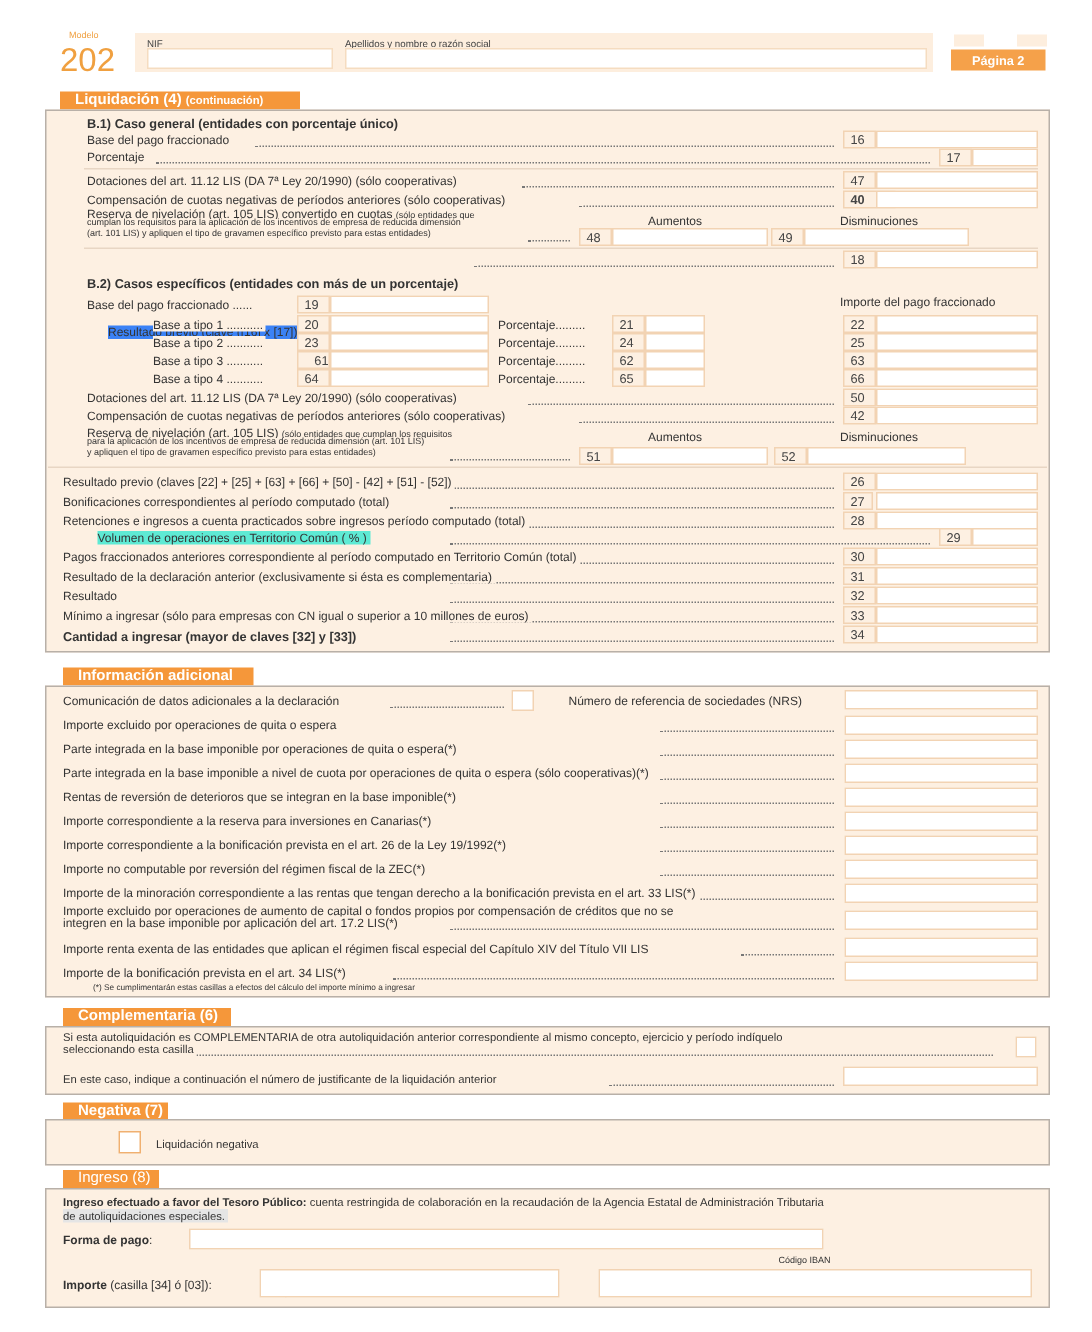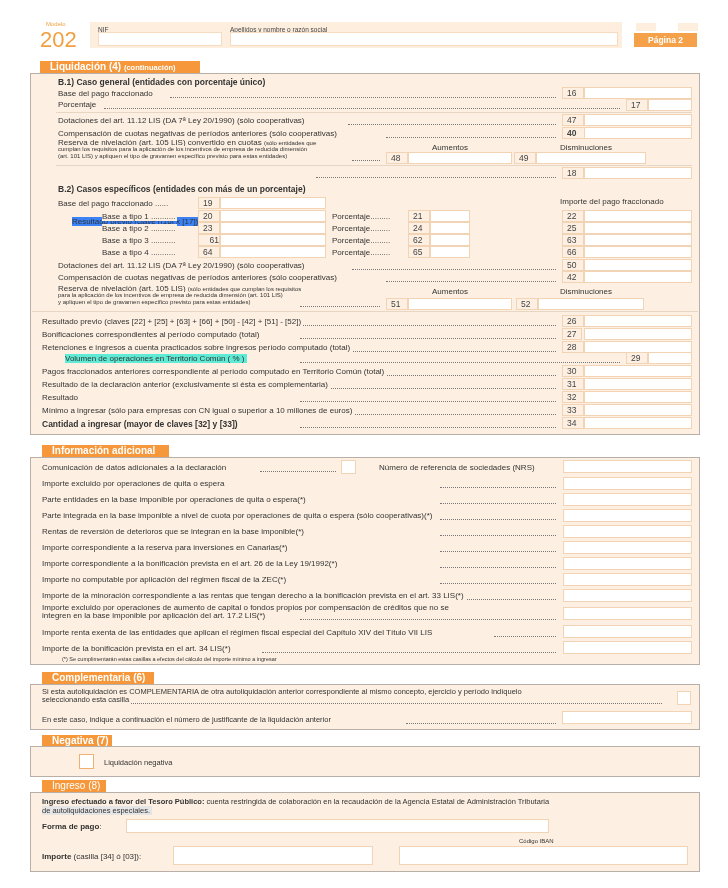--- a/index.html
+++ b/index.html
@@ -212,7 +212,7 @@
     <div class="abs lbl" style="left: 42px; top: 479px; background: rgb(253, 240, 226); padding-right: 2px; z-index: 2;">Importe excluido por operaciones de quita o espera</div>
        <div class="abs dots" style="left:440px;top:487px;width:116px;"></div>
        <div class="abs fld2" style="left: 563px; top: 477px; width: 129px; z-index: 3;"></div>
-    <div class="abs lbl" style="left: 42px; top: 495px; background: rgb(253, 240, 226); padding-right: 2px; z-index: 2;">Parte entidades en la base imponible por operaciones de quita o espera(*)</div>
+    <div class="abs lbl" style="left: 42px; top: 495px; background: rgb(253, 240, 226); padding-right: 2px; z-index: 2;">Parte integrada en la base imponible por operaciones de quita o espera(*)</div>
        <div class="abs dots" style="left:440px;top:503px;width:116px;"></div>
        <div class="abs fld2" style="left: 563px; top: 493px; width: 129px; z-index: 3;"></div>
     <div class="abs lbl" style="left: 42px; top: 511px; background: rgb(253, 240, 226); padding-right: 2px; z-index: 2;">Parte integrada en la base imponible a nivel de cuota por operaciones de quita o espera (sólo cooperativas)(*)</div>

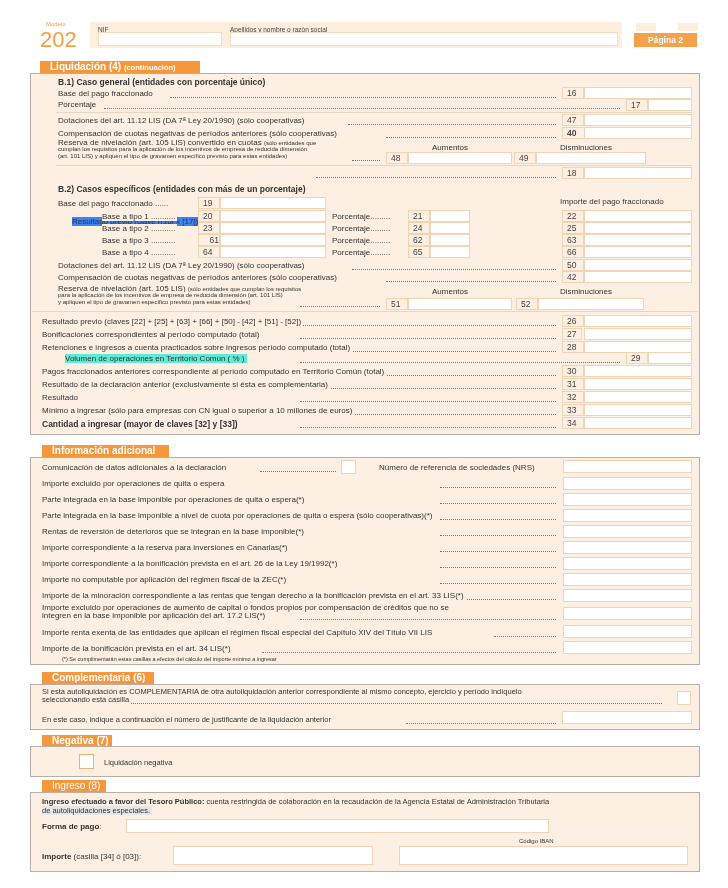--- a/index.html
+++ b/index.html
@@ -227,7 +227,7 @@
     <div class="abs lbl" style="left: 42px; top: 559px; background: rgb(253, 240, 226); padding-right: 2px; z-index: 2;">Importe correspondiente a la bonificación prevista en el art. 26 de la Ley 19/1992(*)</div>
        <div class="abs dots" style="left:440px;top:567px;width:116px;"></div>
        <div class="abs fld2" style="left: 563px; top: 557px; width: 129px; z-index: 3;"></div>
-    <div class="abs lbl" style="left: 42px; top: 575px; background: rgb(253, 240, 226); padding-right: 2px; z-index: 2;">Importe no computable por aplicación del régimen fiscal de la ZEC(*)</div>
+    <div class="abs lbl" style="left: 42px; top: 575px; background: rgb(253, 240, 226); padding-right: 2px; z-index: 2;">Importe no computable por reversión del régimen fiscal de la ZEC(*)</div>
        <div class="abs dots" style="left:440px;top:583px;width:116px;"></div>
        <div class="abs fld2" style="left: 563px; top: 573px; width: 129px; z-index: 3;"></div>
     <div class="abs lbl" style="left: 42px; top: 591px; background: rgb(253, 240, 226); padding-right: 2px; z-index: 2;">Importe de la minoración correspondiente a las rentas que tengan derecho a la bonificación prevista en el art. 33 LIS(*)</div>

